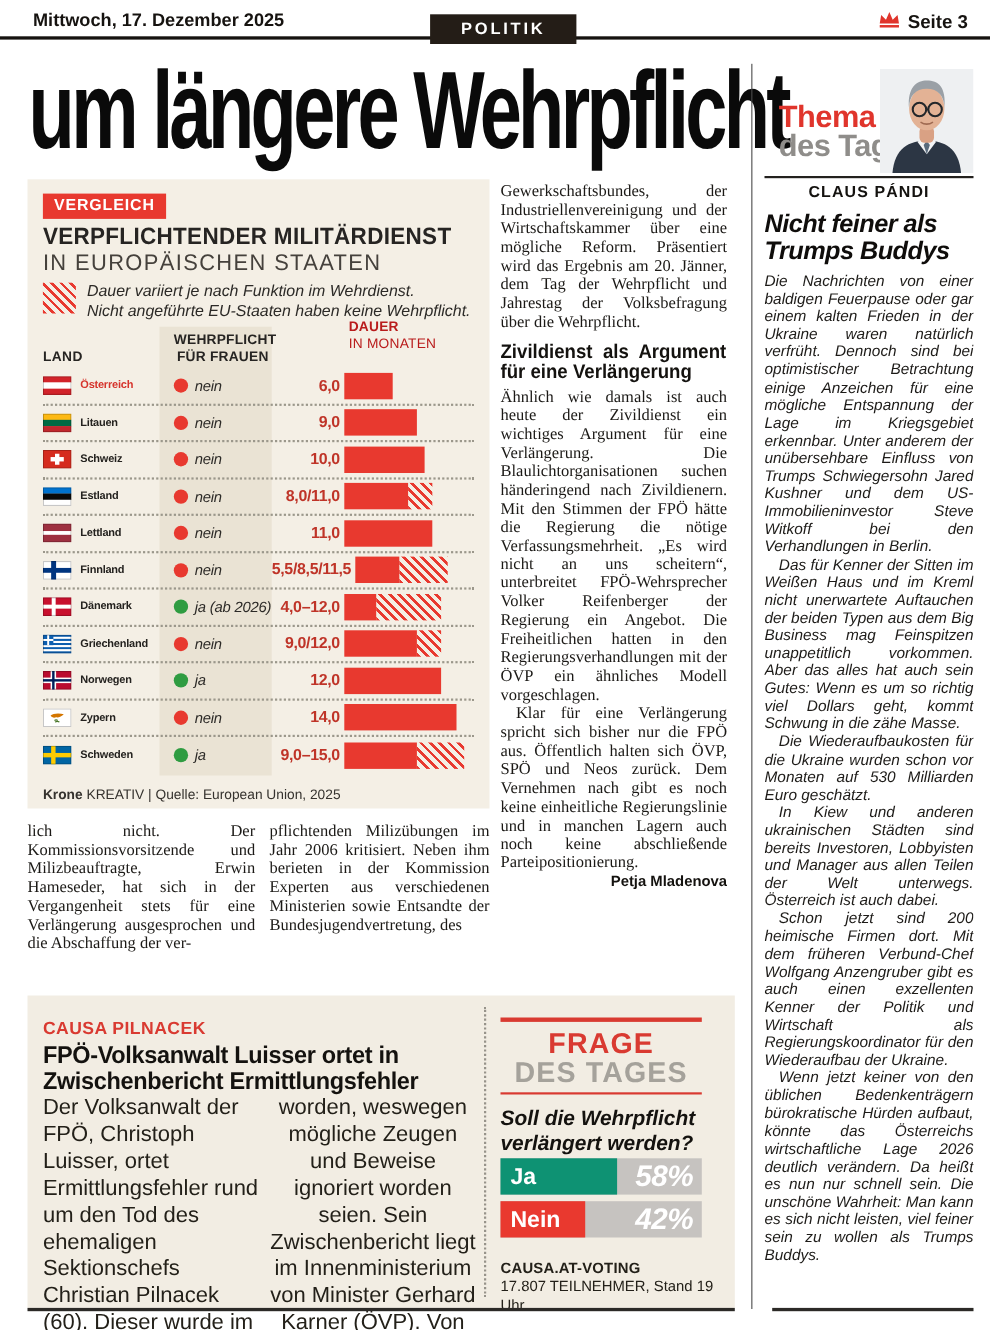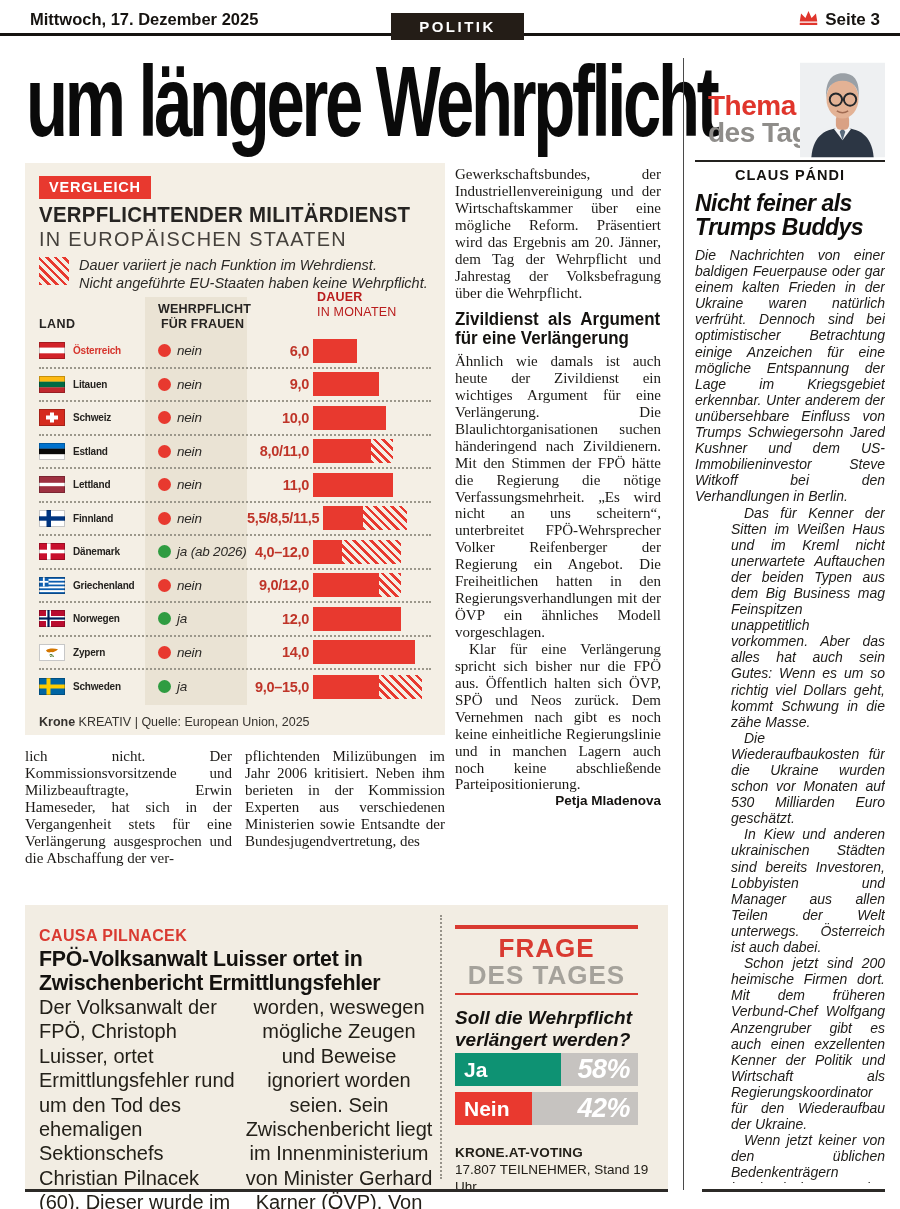--- a/index.html
+++ b/index.html
@@ -80,7 +80,7 @@
     line-height:1.04;color:#0f0d0b;letter-spacing:-.5px;}
   #opinion-body{position:absolute;left:695px;top:247px;width:190px;height:936px;overflow:hidden;}
   #opinion-body p{margin:0;font-style:italic;font-size:14px;line-height:1.15;text-align:justify;color:#1d1b18;}
-  #opinion-body p + p{text-indent:13px;margin-left:36px;}
+  #opinion-body p + p{text-indent:13px;}
   .op-rule{position:absolute;left:702px;top:1189px;width:183px;height:2.5px;background:#2c2a27;}
 
   

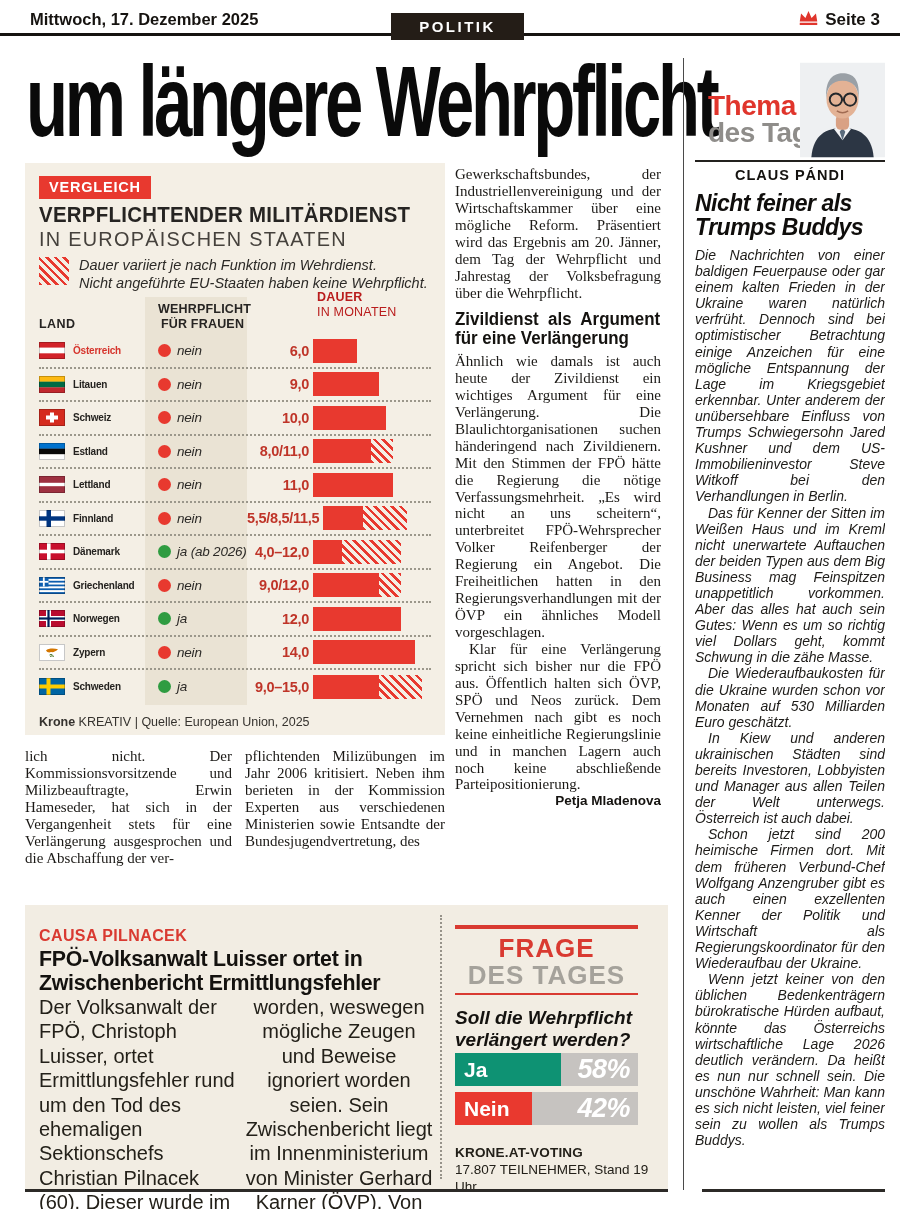--- a/index.html
+++ b/index.html
@@ -472,7 +472,7 @@
           </div>
         </div>
       <div class="poll-foot">
-        <div class="b">KRONE.AT-VOTING</div>
+        <div class="b">CAUSA.AT-VOTING</div>
         <div>17.807 TEILNEHMER, Stand 19 Uhr</div>
       </div>
     </div>

